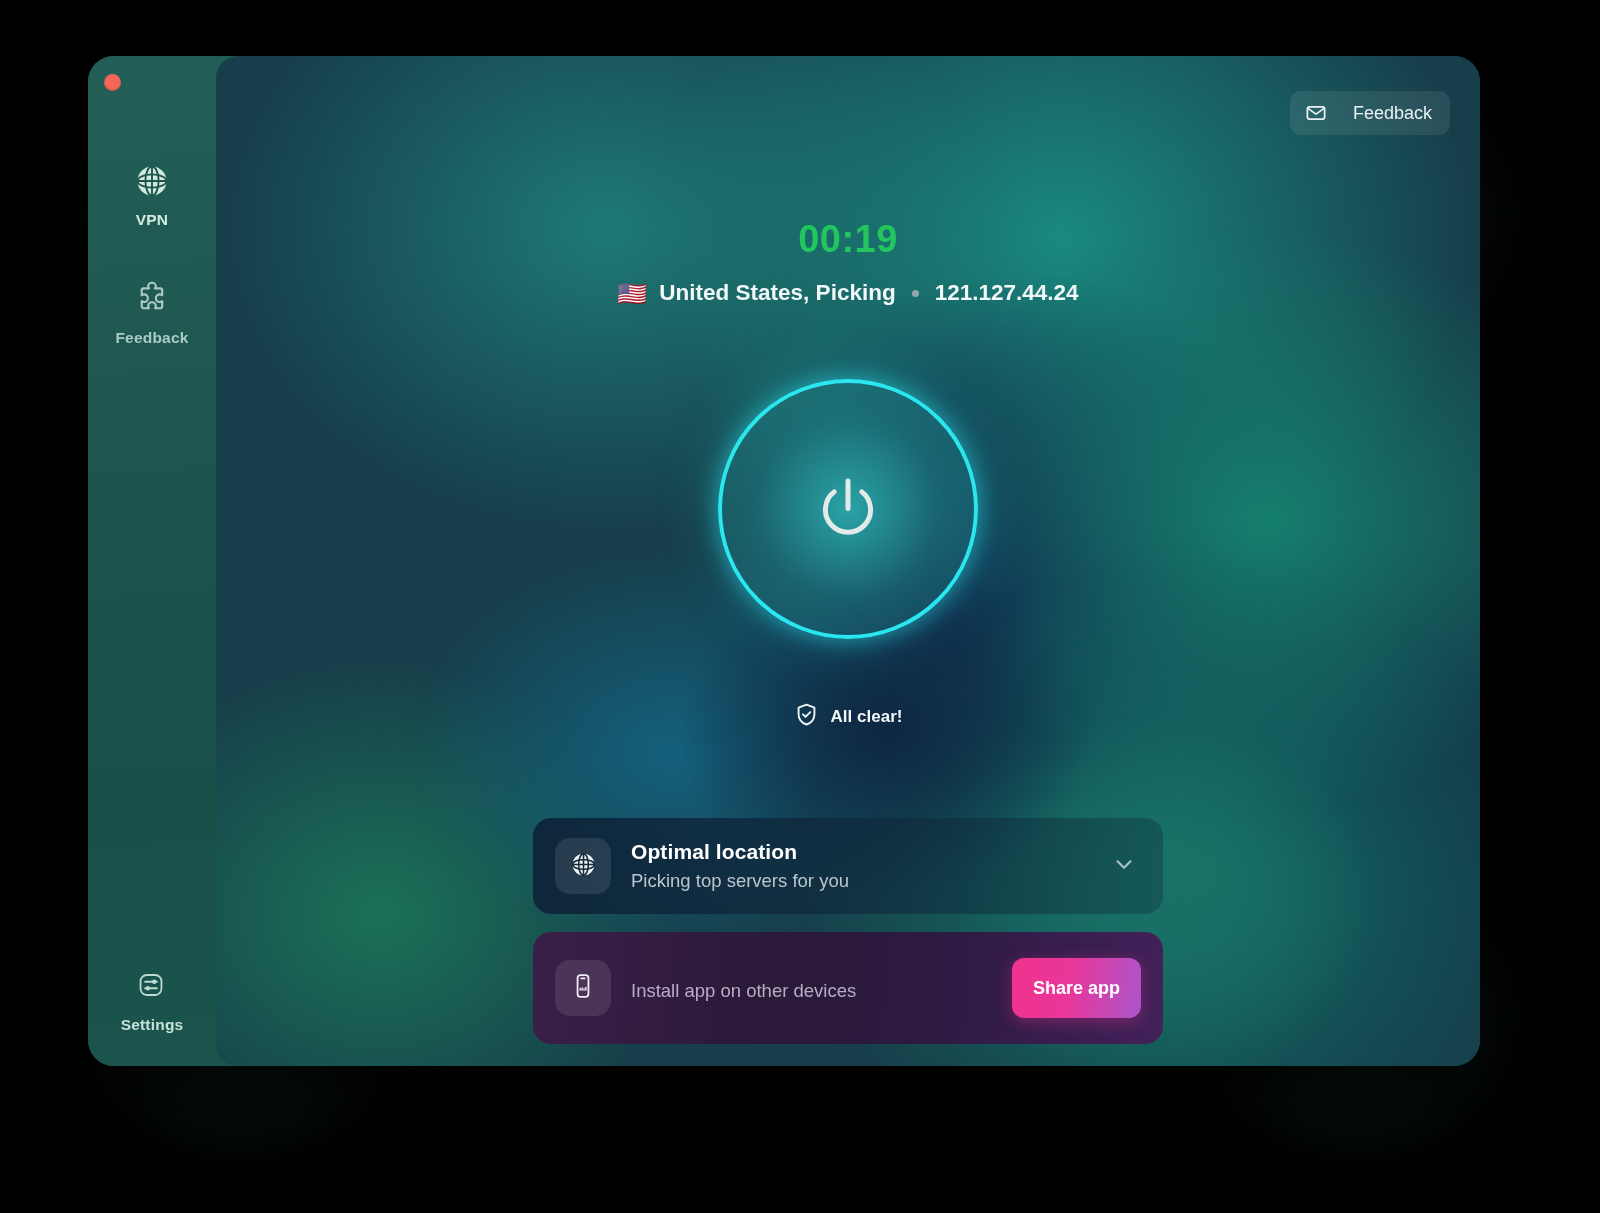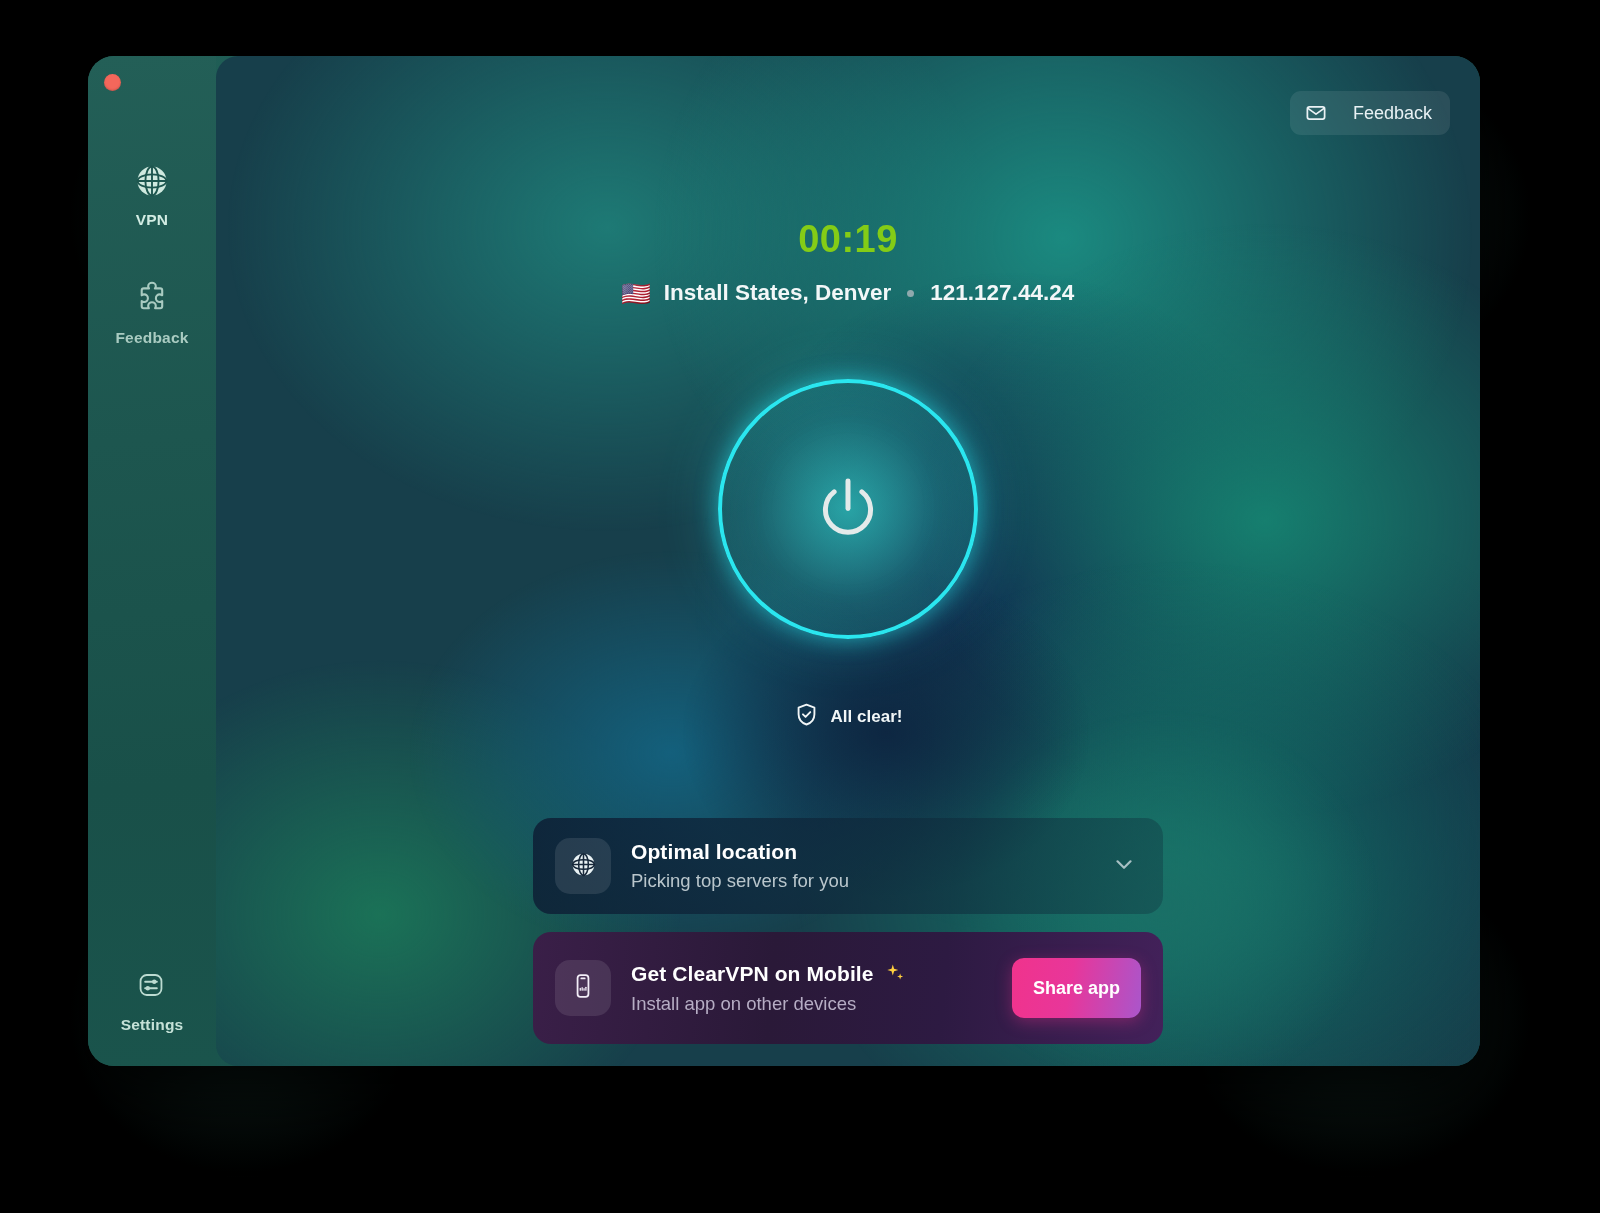--- a/index.html
+++ b/index.html
@@ -140,7 +140,7 @@
     margin-top: 164px;
     font-size: 38px;
     font-weight: 700;
-    color: #84cc16;
+    color: #22c55e;
     letter-spacing: .5px;
     line-height: 1;
   }

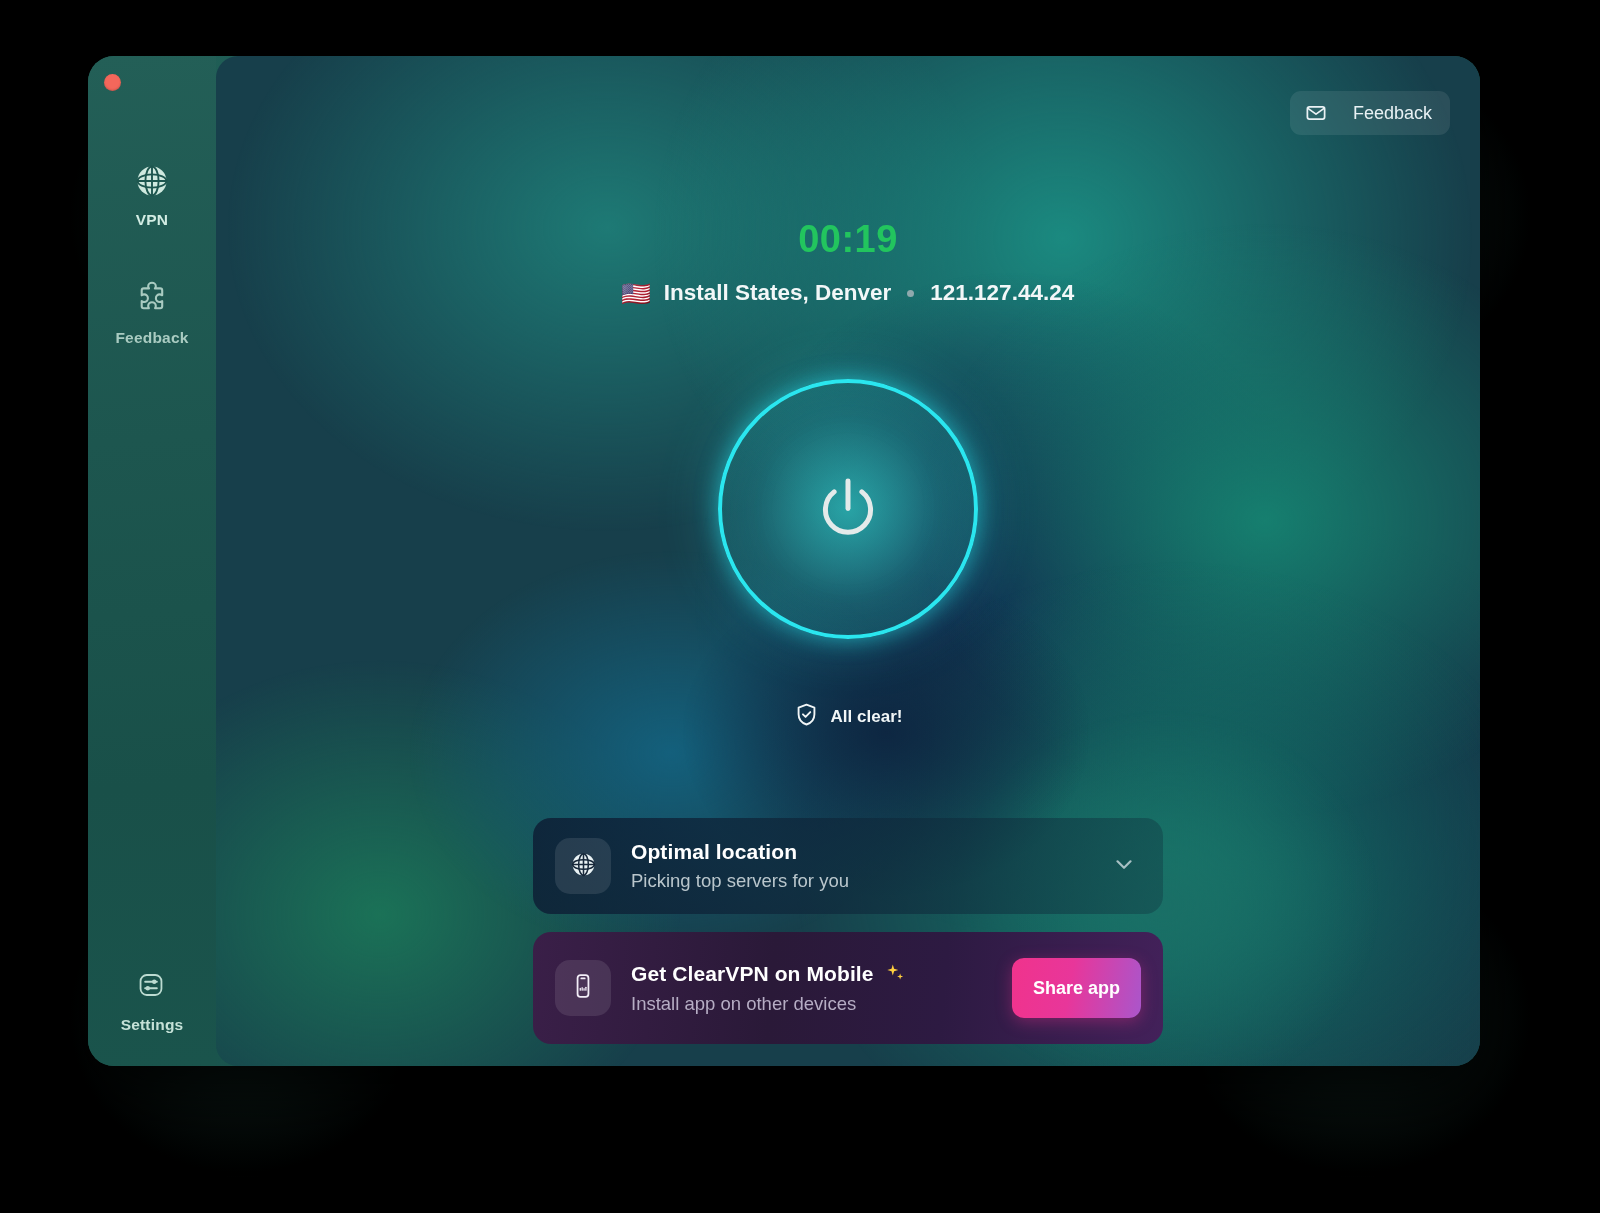--- a/index.html
+++ b/index.html
@@ -361,7 +361,7 @@
           <div class="timer">00:19</div>
           <div class="meta">
             <span class="flag">🇺🇸</span>
-            <span>Install States, Denver</span>
+            <span>United States, Picking</span>
             <span class="dot"></span>
             <span>121.127.44.24</span>
           </div>

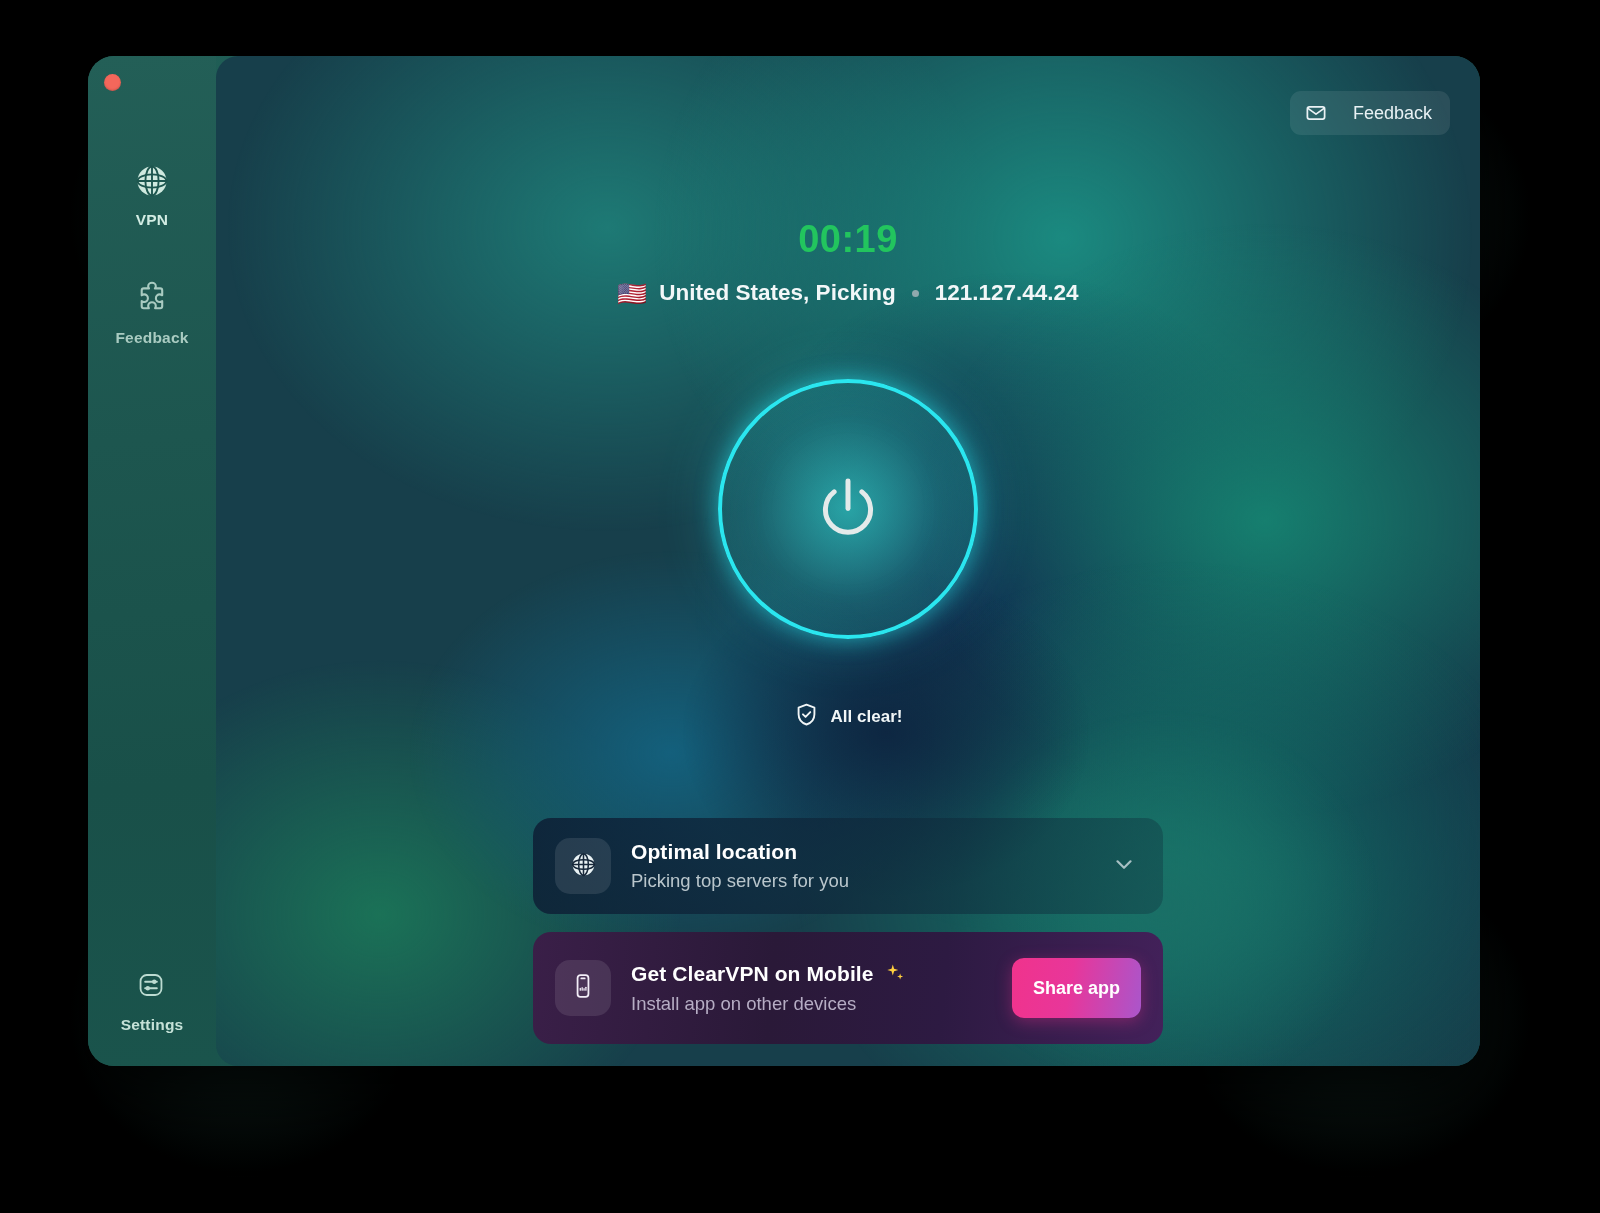--- a/index.html
+++ b/index.html
@@ -434,15 +434,6 @@
               </span>
             </div>
             <div class="card-text">
-              <div class="card-title">
-                <span>Get ClearVPN on Mobile</span>
-                <span class="sparkle">
-                  <svg viewBox="0 0 24 24" width="22" height="22" fill="#ffcf3f">
-                    <path d="M9.6 2.8 11 7.4 15.6 8.8 11 10.2 9.6 14.8 8.2 10.2 3.6 8.8 8.2 7.4z"></path>
-                    <path d="M17.6 12.6 18.4 15.1 20.9 15.9 18.4 16.7 17.6 19.2 16.8 16.7 14.3 15.9 16.8 15.1z"></path>
-                  </svg>
-                </span>
-              </div>
               <div class="card-sub">Install app on other devices</div>
             </div>
             <button id="share-app-btn">Share app</button>

